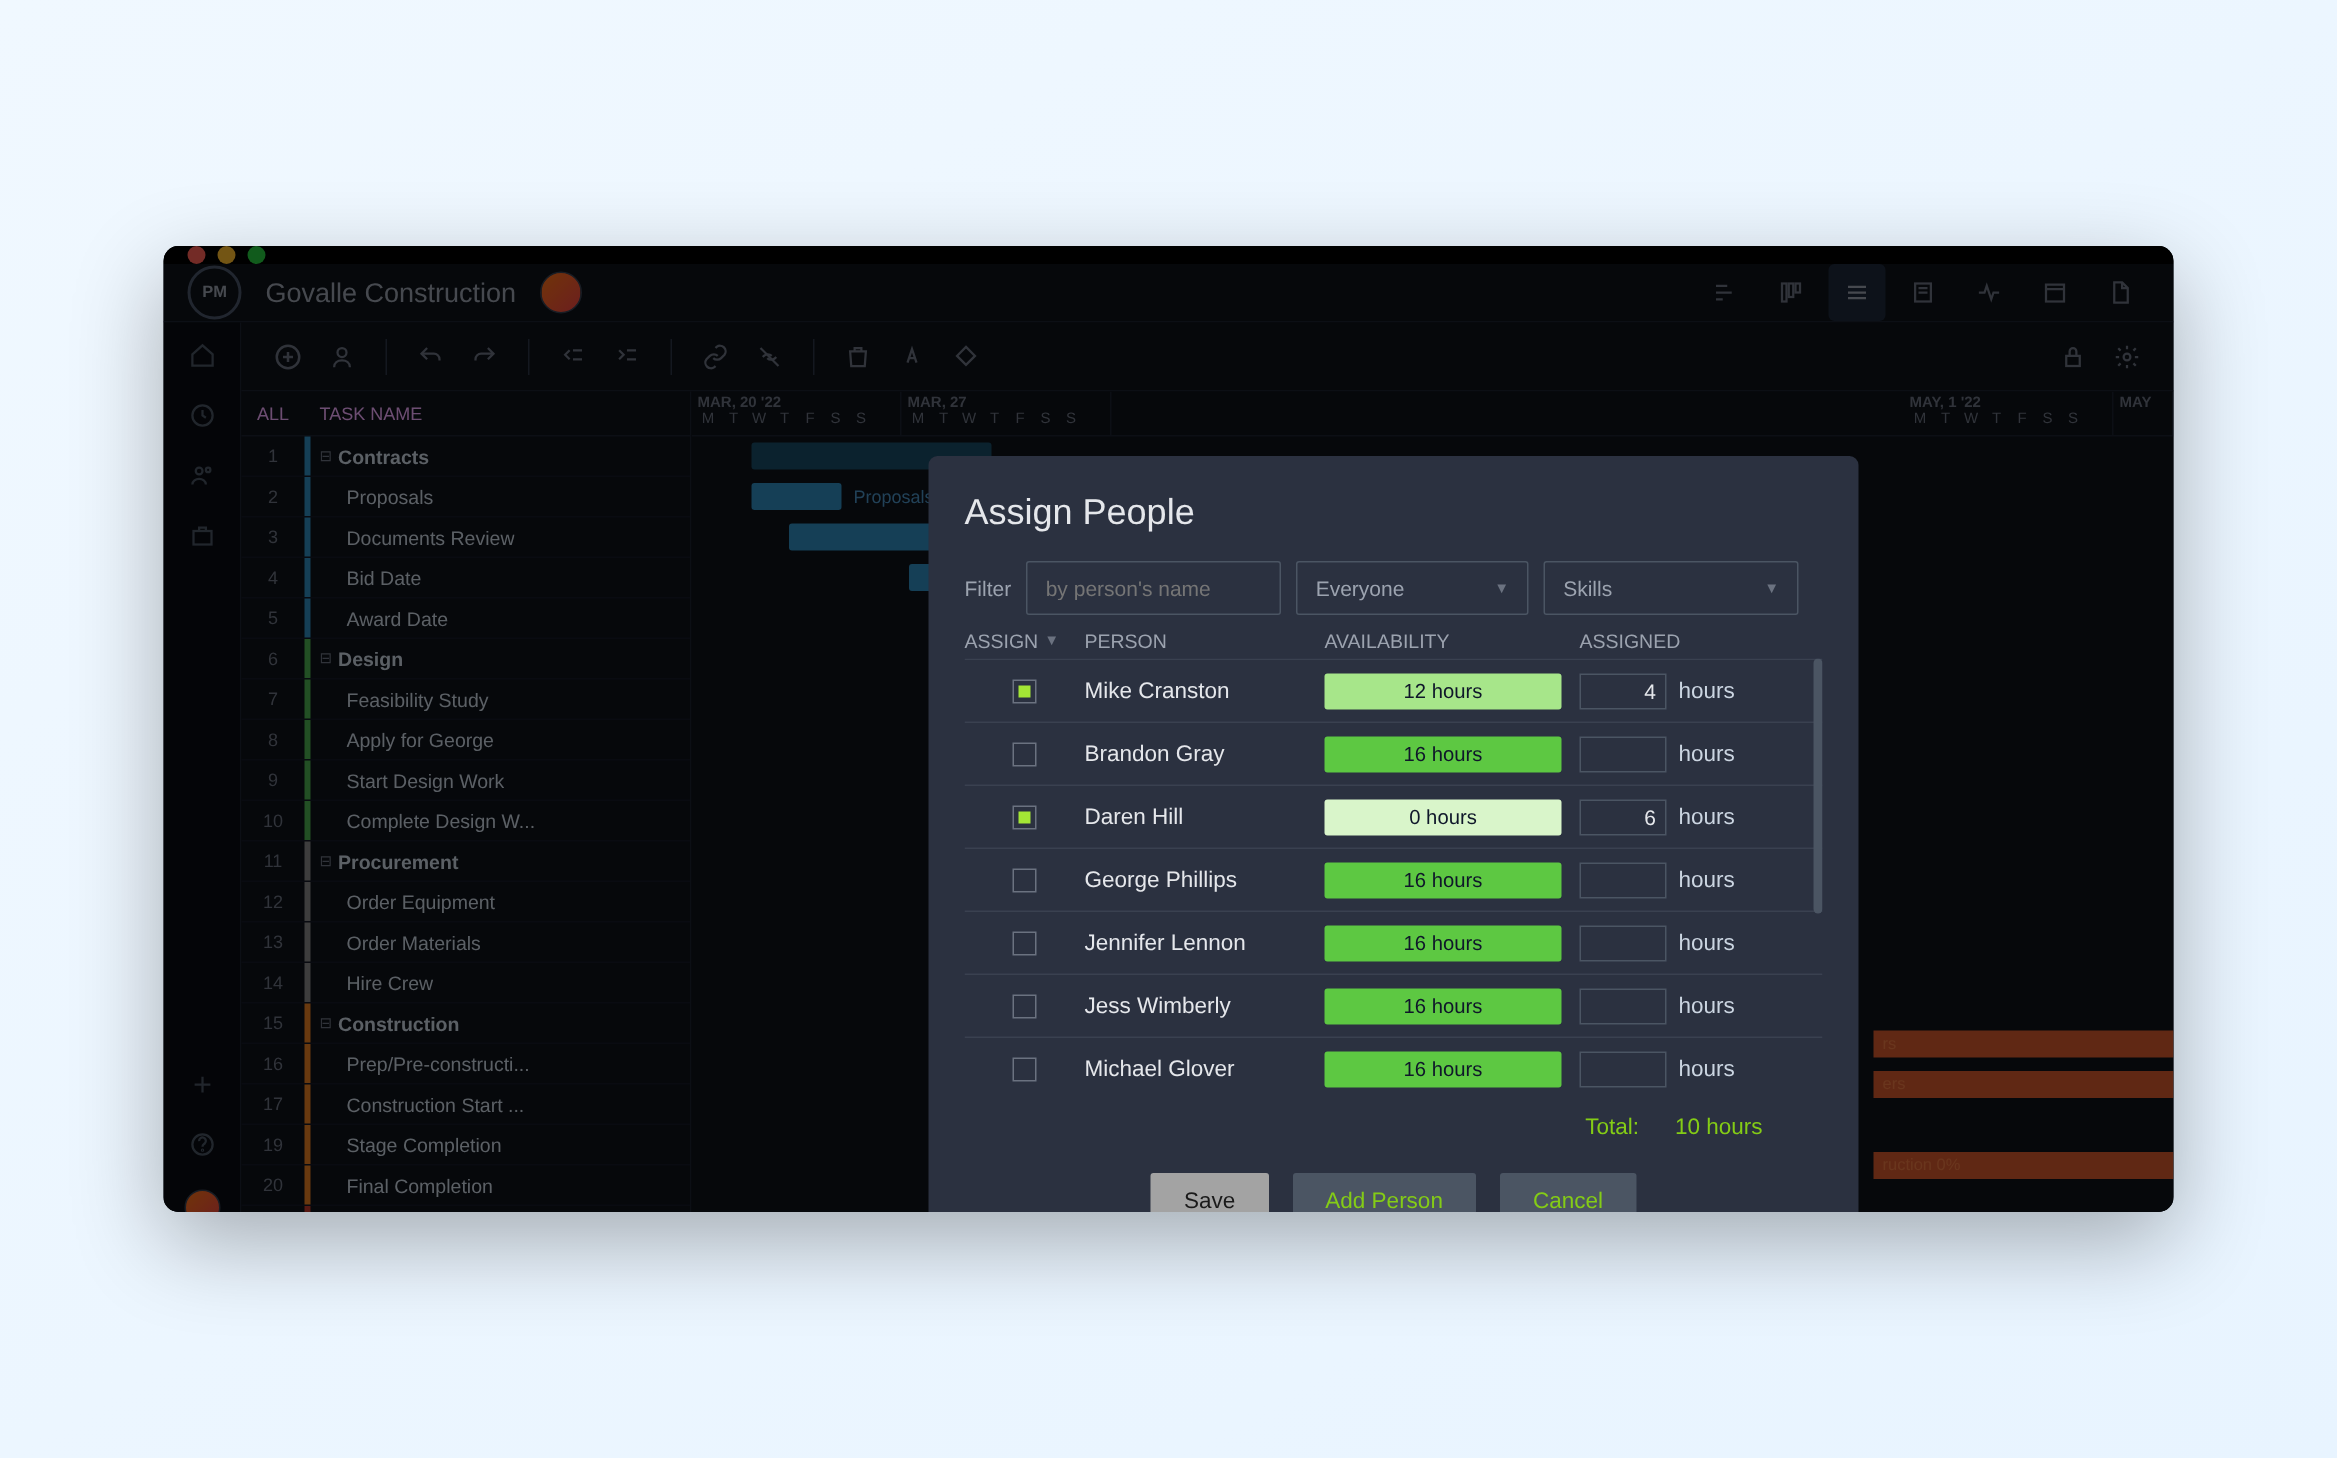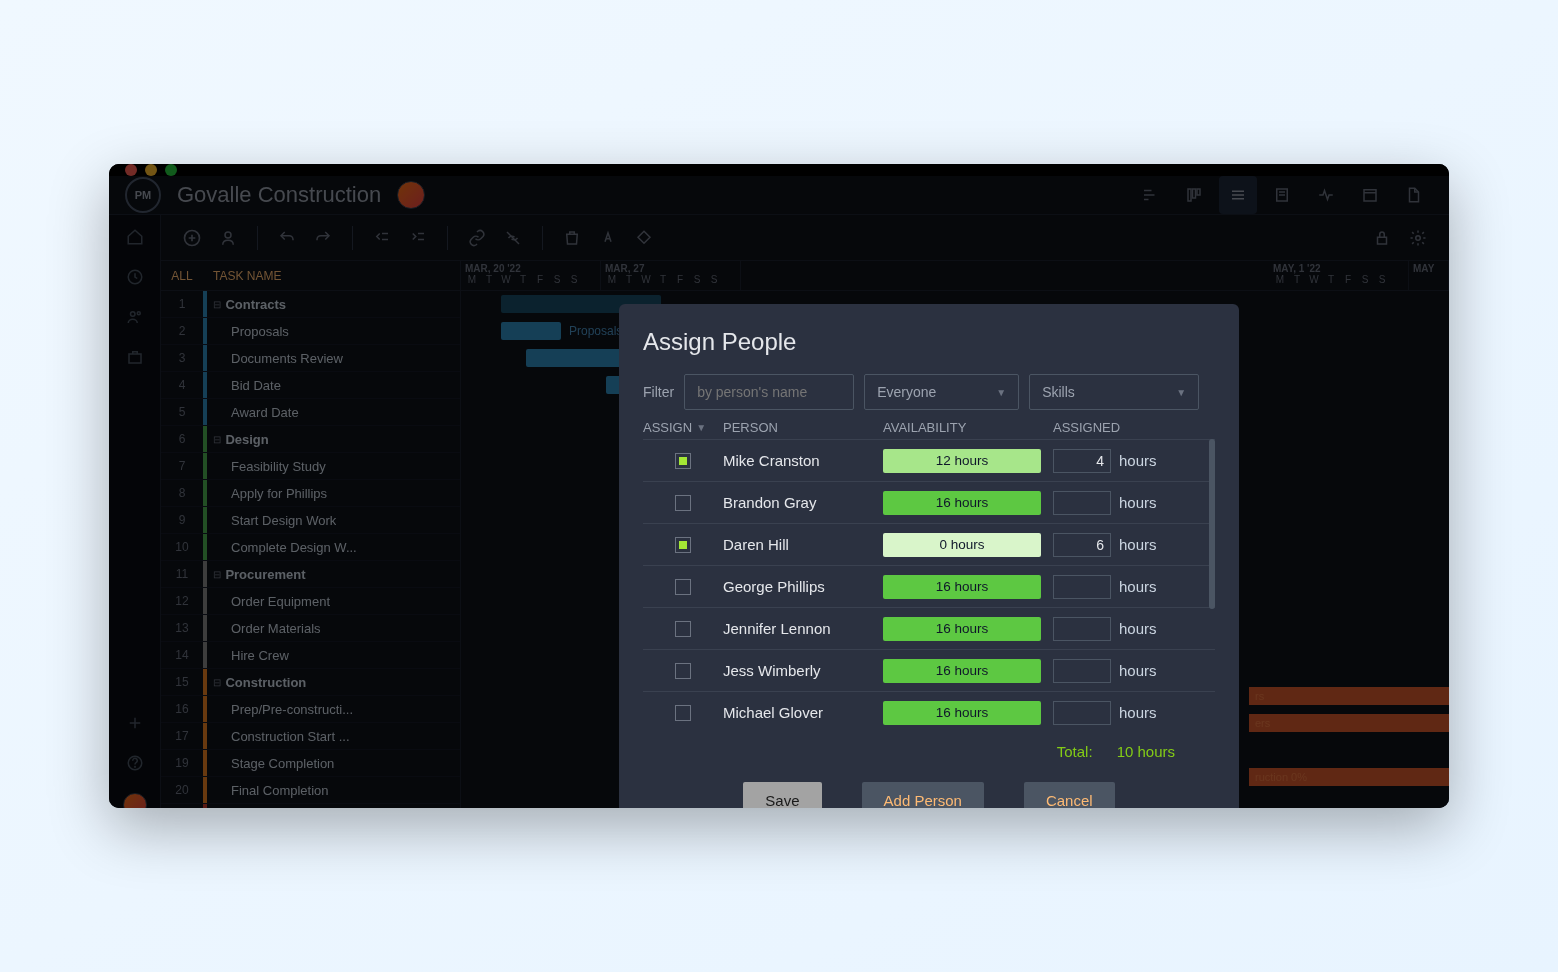--- a/index.html
+++ b/index.html
@@ -50,7 +50,7 @@
   align-items: center; justify-content: center;
   color: #9ca3af; font-size: 11px; font-weight: bold;
 }
-.project-title { color: #9ca3af; font-size: 22px; font-weight: 500; }
+.project-title { color: #9ca3af; font-size: 18px; font-weight: 500; }
 .avatar {
   width: 28px; height: 28px; border-radius: 50%;
   background: linear-gradient(135deg, #f97316, #ef4444);

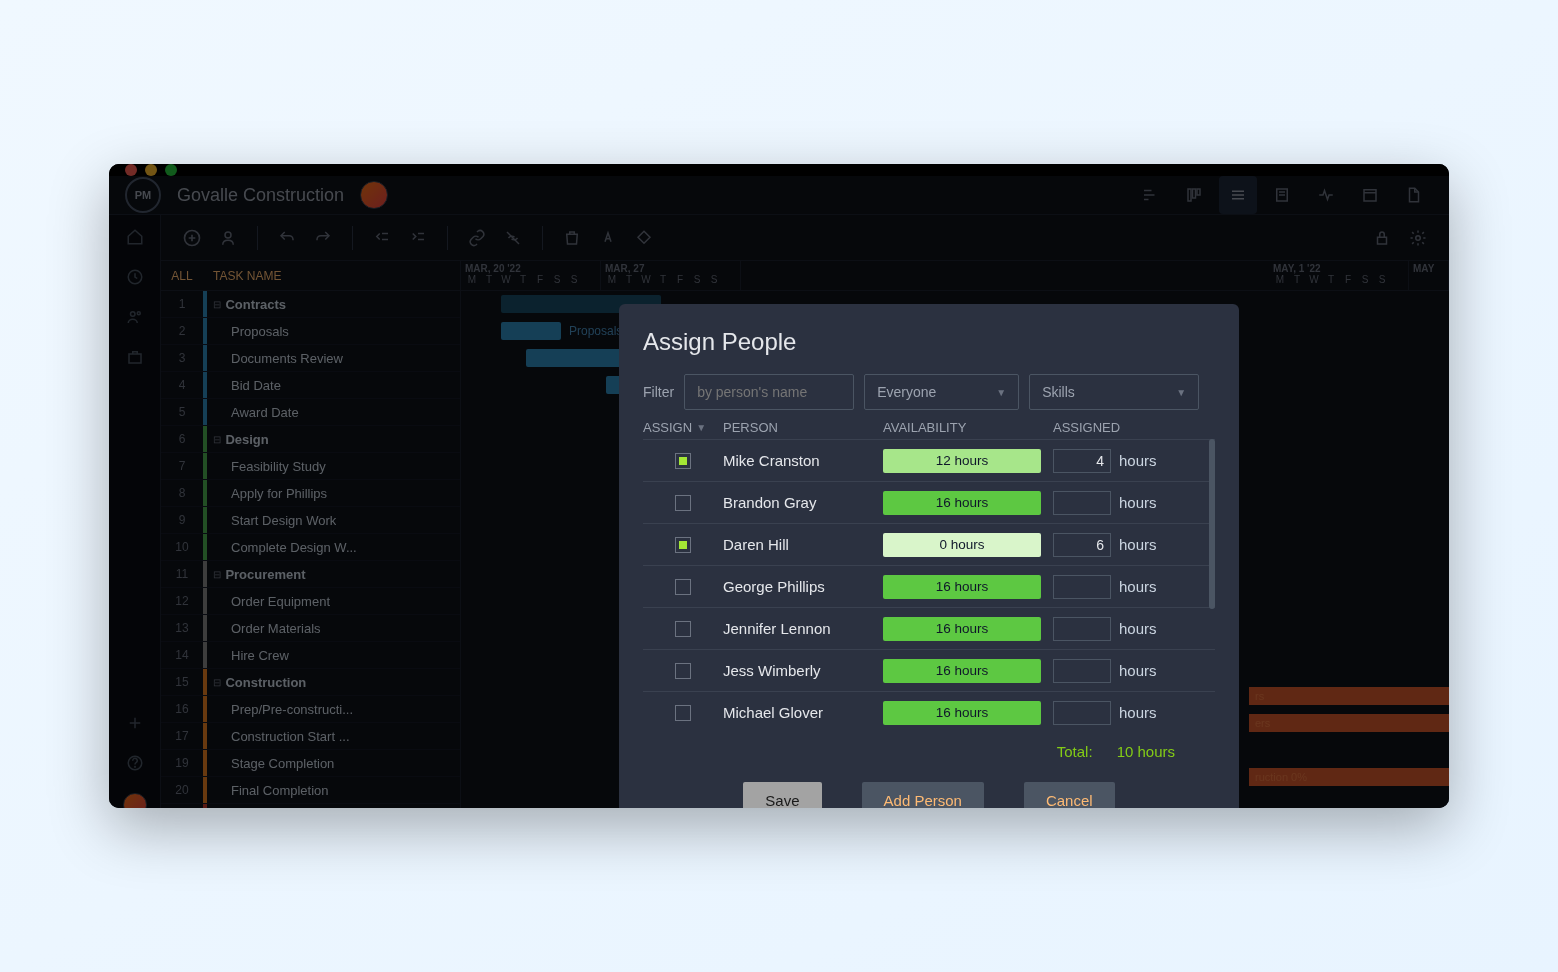--- a/index.html
+++ b/index.html
@@ -121,7 +121,7 @@
   height: 30px;
   display: flex;
   align-items: center;
-  color: #fdba74;
+  color: #f0abfc;
   font-size: 12px;
   border-bottom: 1px solid #1c2230;
 }

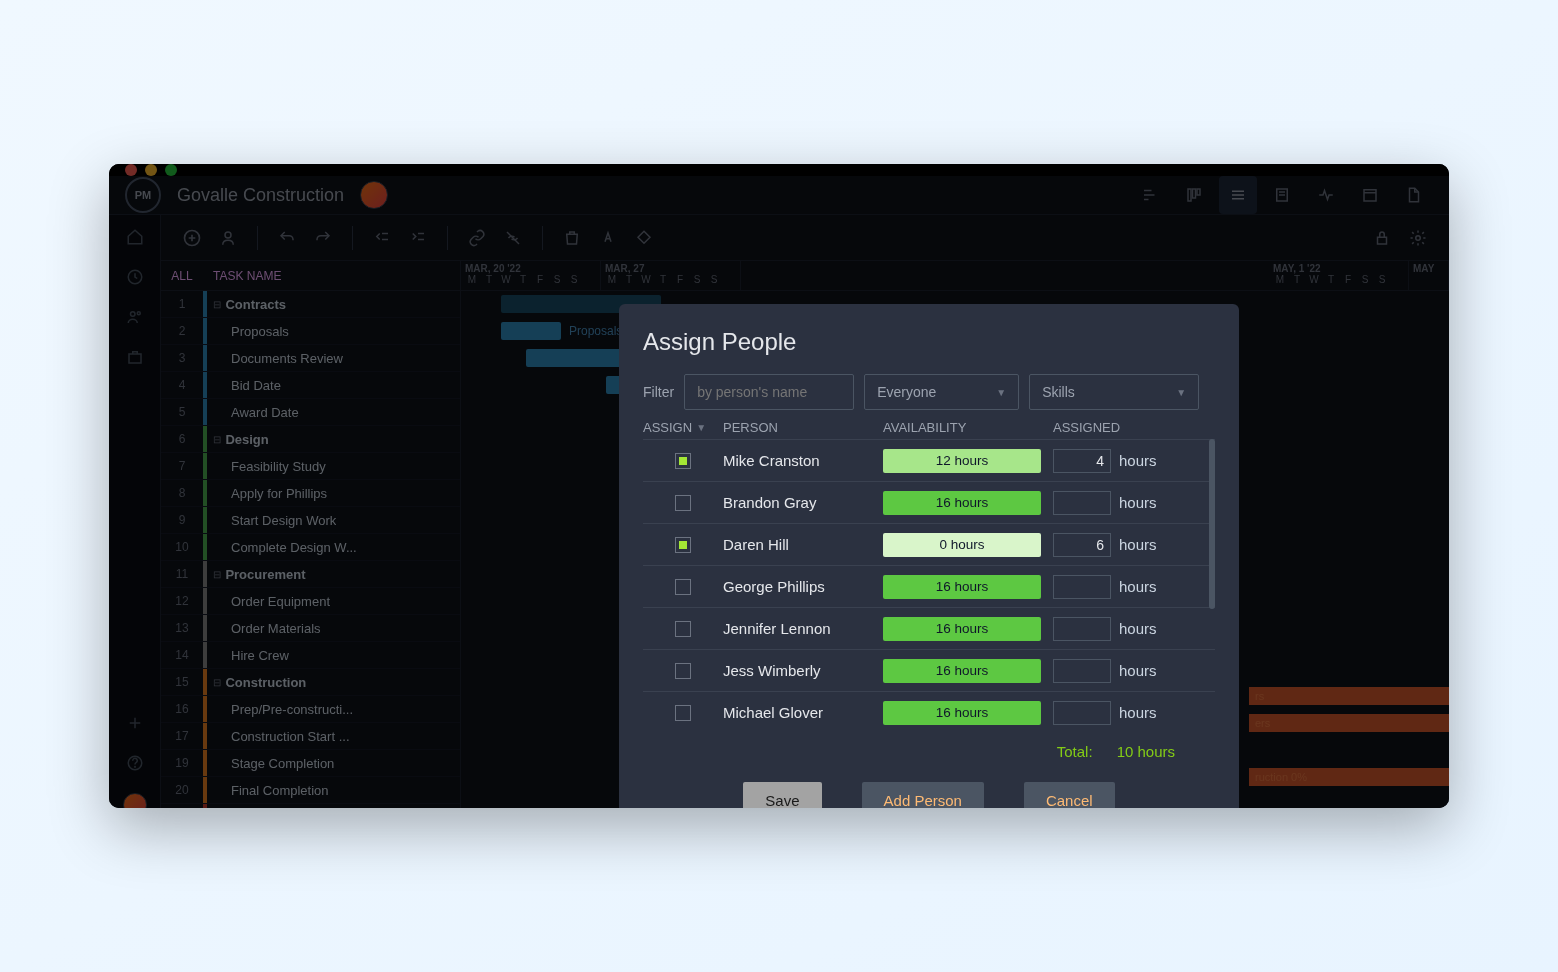--- a/index.html
+++ b/index.html
@@ -573,7 +573,7 @@
     <div class="color-bar" style="background:#4caf50"></div>
     <div style="display:flex;align-items:center" class="indent-1">
 
-      <span class="task-name">Apply for Phillips</span>
+      <span class="task-name">Apply for George</span>
     </div>
               </div>
               <div class="task-row">

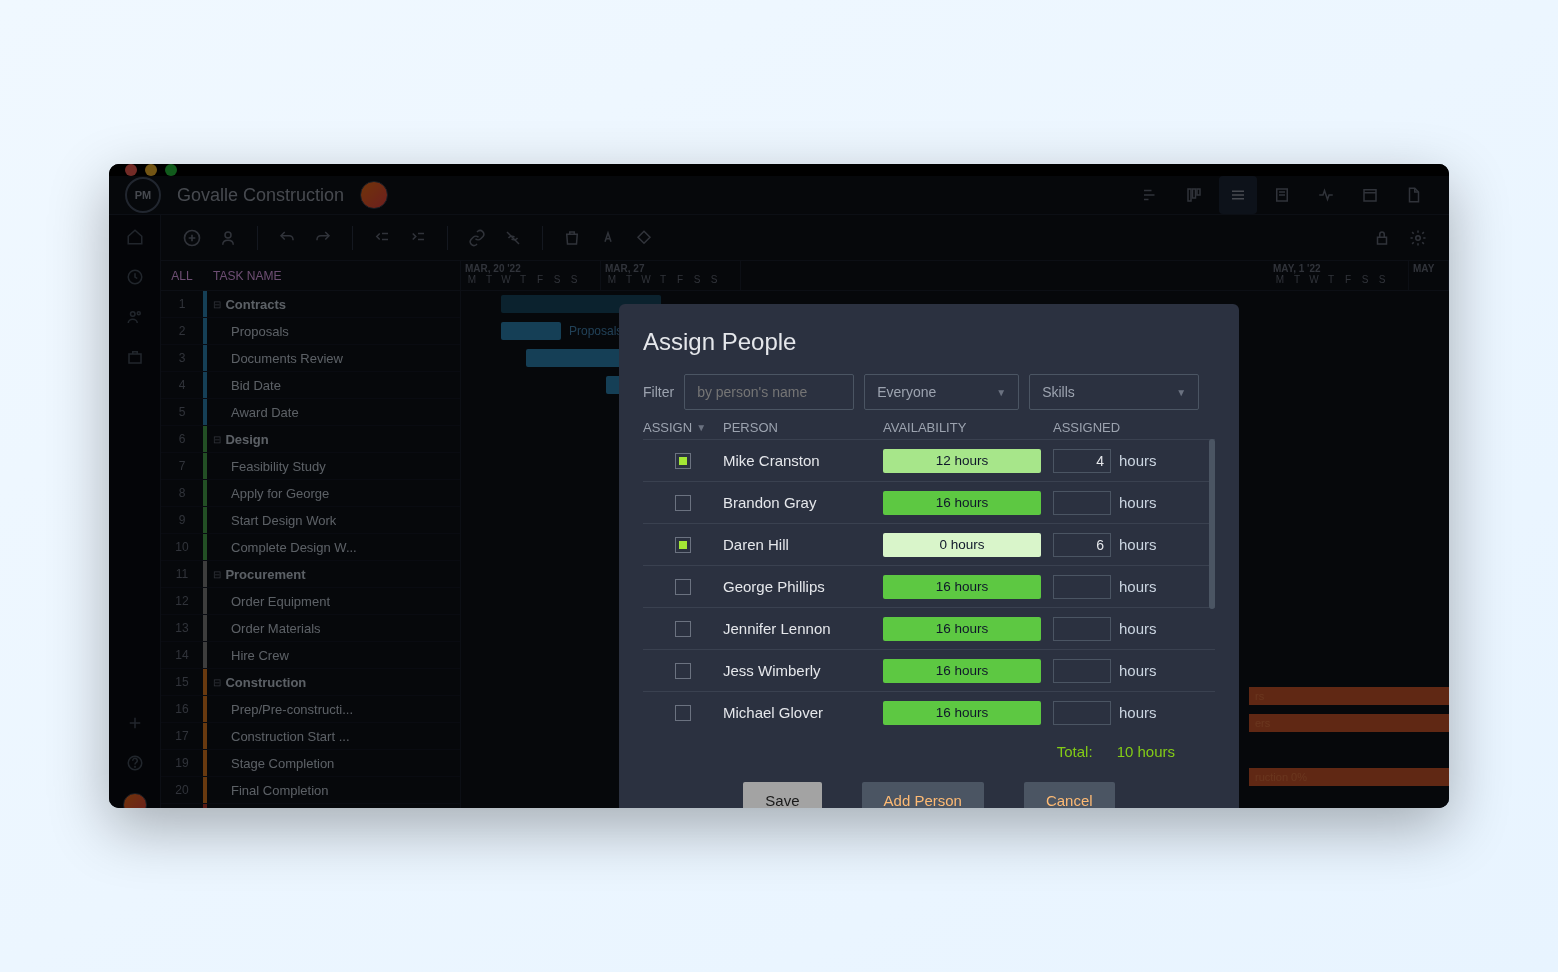--- a/index.html
+++ b/index.html
@@ -294,7 +294,7 @@
   border-radius: 2px;
 }
 .btn.primary { background: #a3a3a3; color: #1a1a1a; font-weight: 500; }
-.btn.secondary { background: #4b5563; color: #fdba74; margin-left: 24px; }
+.btn.secondary { background: #4b5563; color: #84cc16; }
 .orange-bar {
   position: absolute;
   height: 18px;

